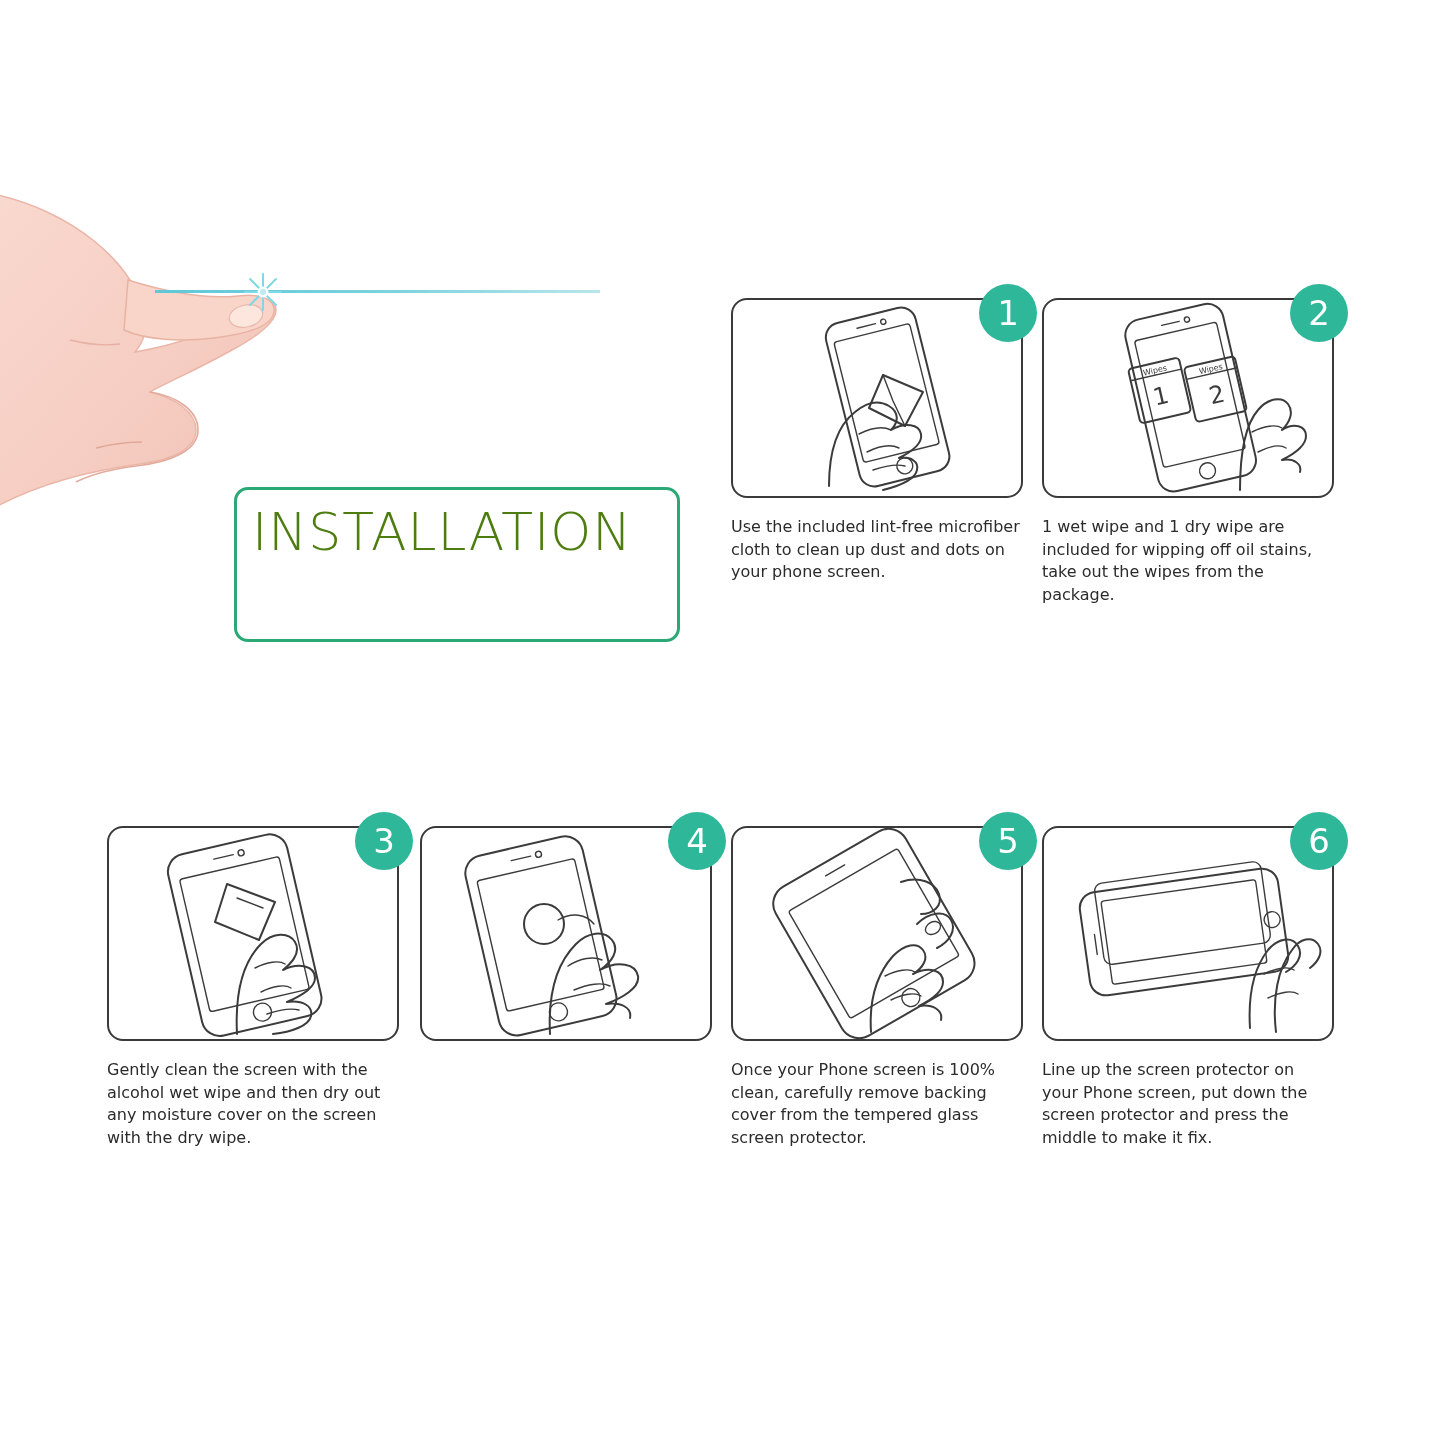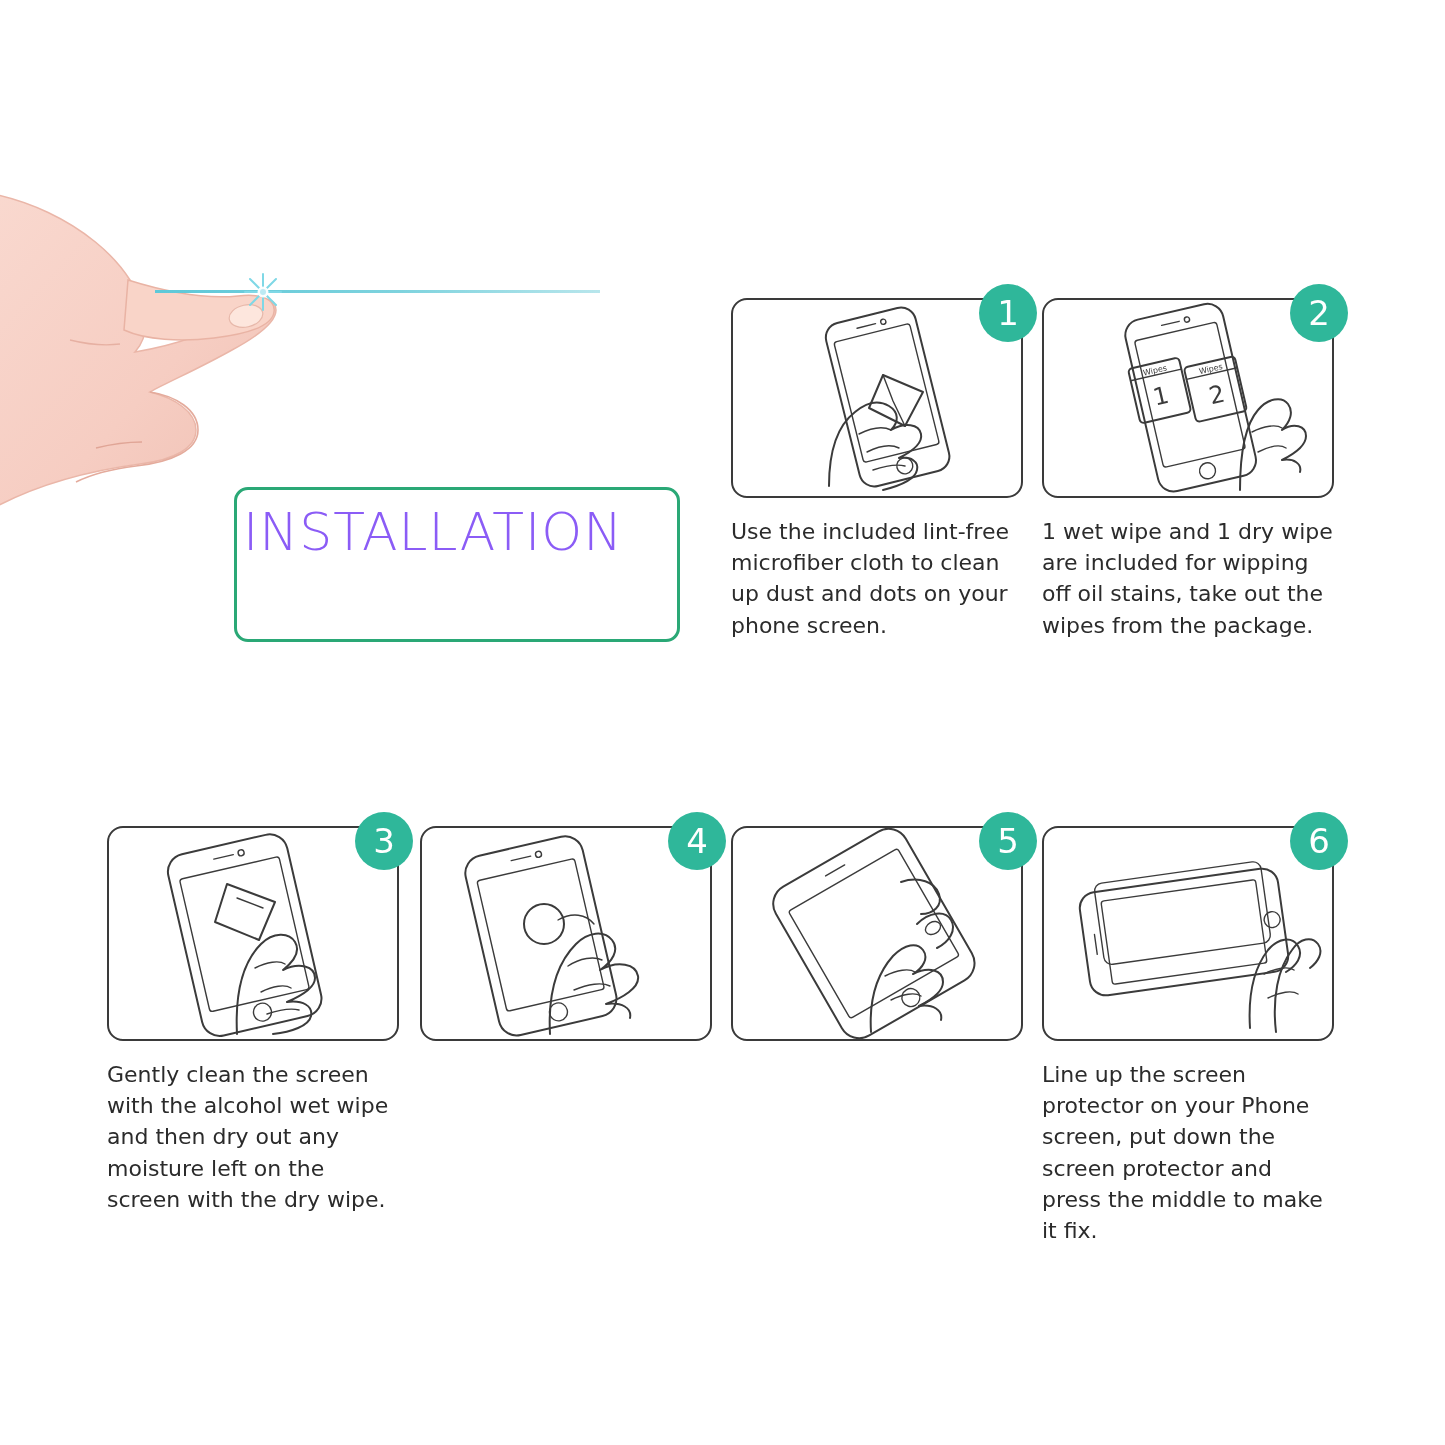--- a/index.html
+++ b/index.html
@@ -52,7 +52,7 @@
   }
   .title-text {
     position: absolute;
-    left: 243px;
+    left: 252px;
     top: 498px;
     width: 430px;
     font-family: "DejaVu Sans", sans-serif;
@@ -60,7 +60,7 @@
     font-weight: 300;
     line-height: 1.32;
     letter-spacing: 1px;
-    color: #8b5cf6;
+    color: #4d7c0f;
   }
 
   

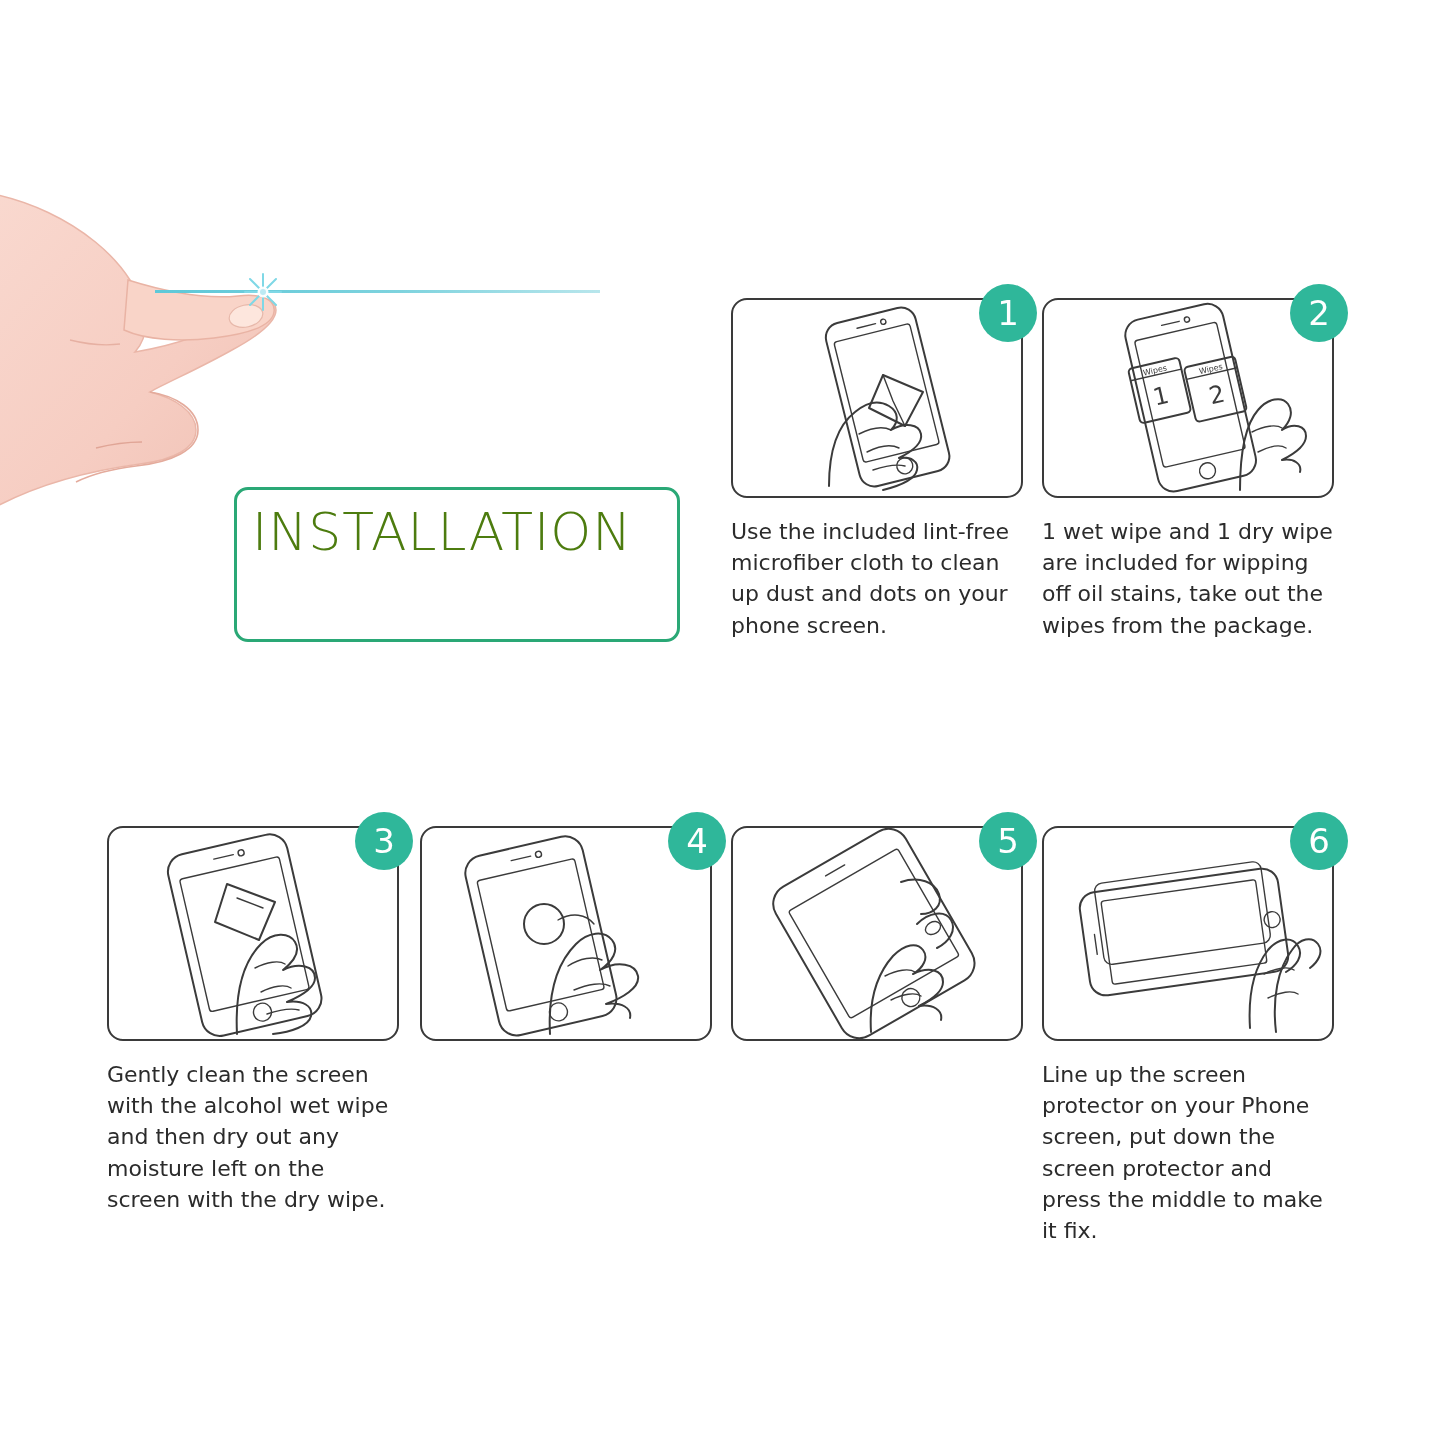--- a/index.html
+++ b/index.html
@@ -94,7 +94,7 @@
   .step .caption {
     margin-top: 18px;
     font-family: "DejaVu Sans", sans-serif;
-    font-size: 22px;
+    font-size: 16px;
     line-height: 1.42;
     color: #2b2b2b;
   }

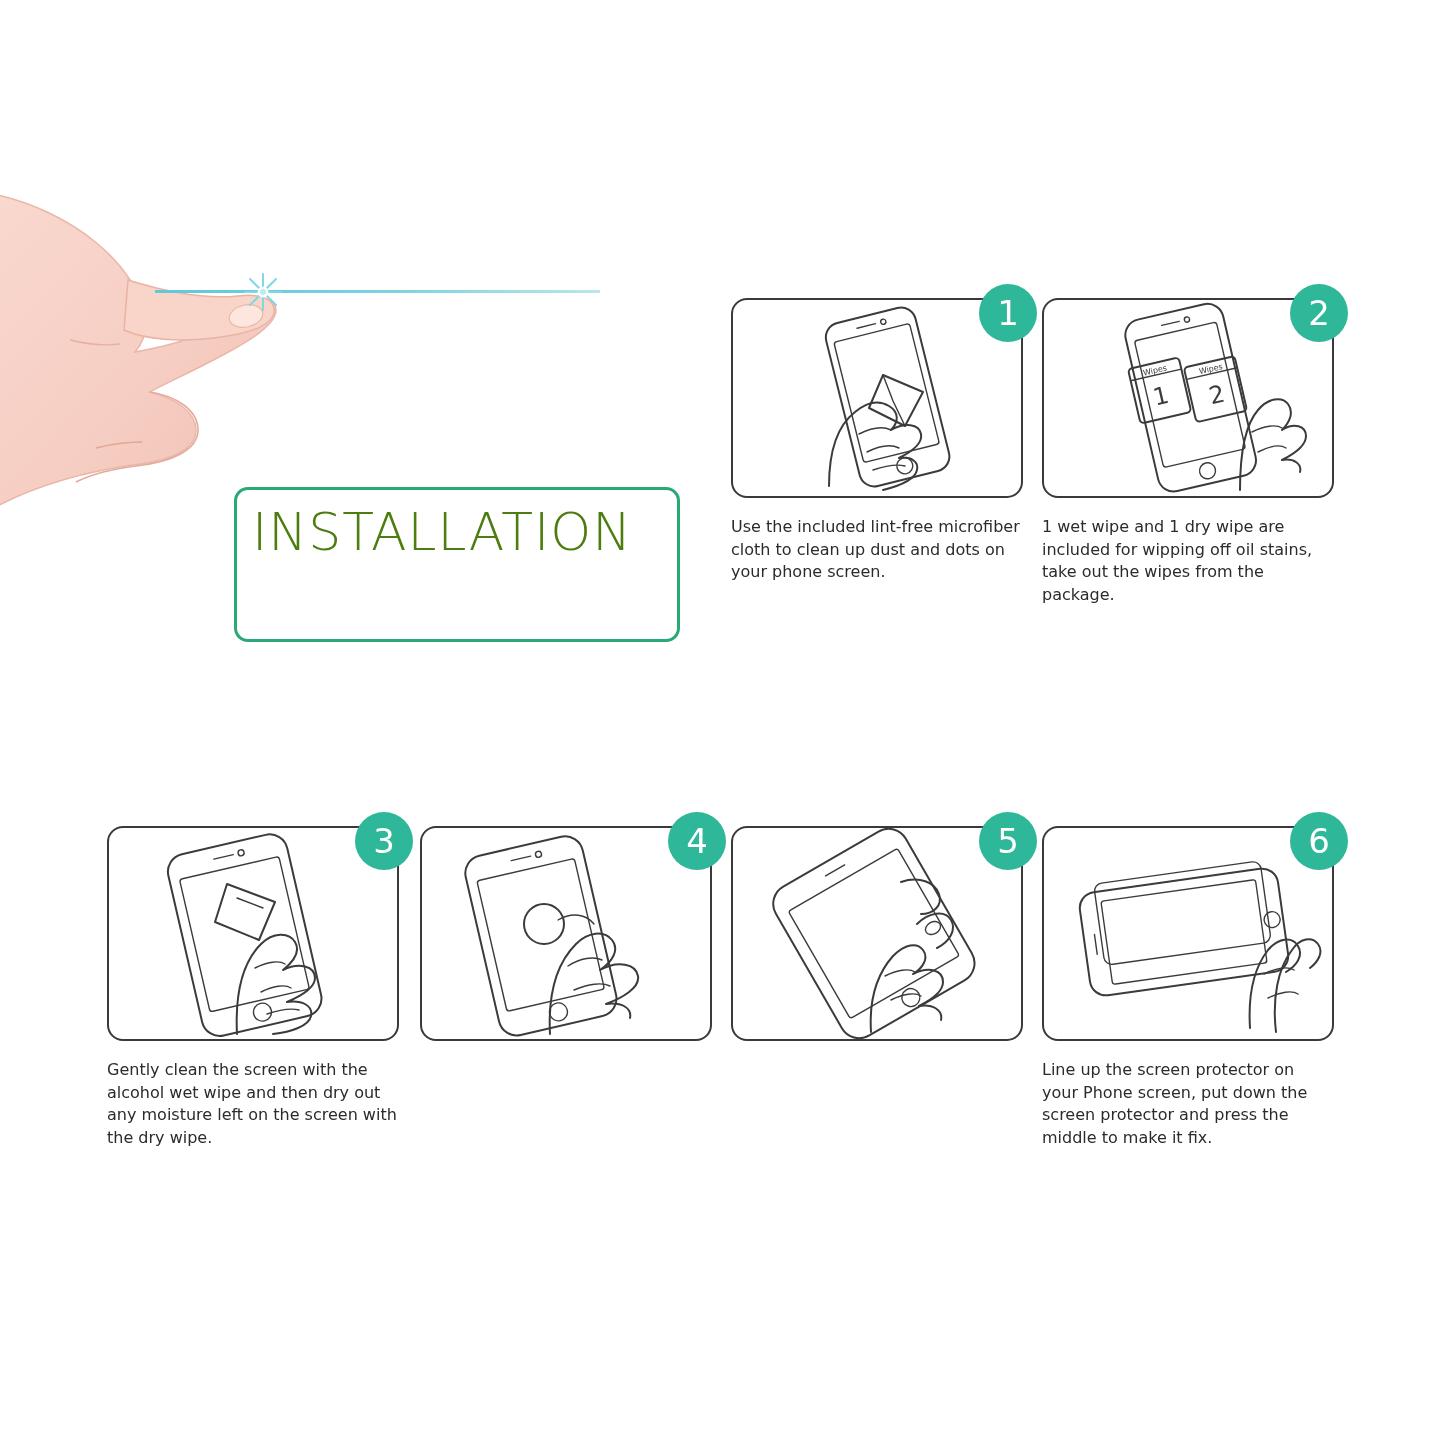--- a/index.html
+++ b/index.html
@@ -268,7 +268,7 @@
       <path class="stroke-thin" d="M158 186 C 170 182, 182 180, 190 182"></path>
     </svg>
   </div>
-  <div class="caption">Gently clean the screen with the alcohol wet wipe and then dry out any moisture left on the screen with the dry wipe.</div>
+  <div class="caption">Gently clean the screen with the alcohol wet wipe and then dry out any moisture cover on the screen with the dry wipe.</div>
 </div>
 
 <div class="step" id="step-4">

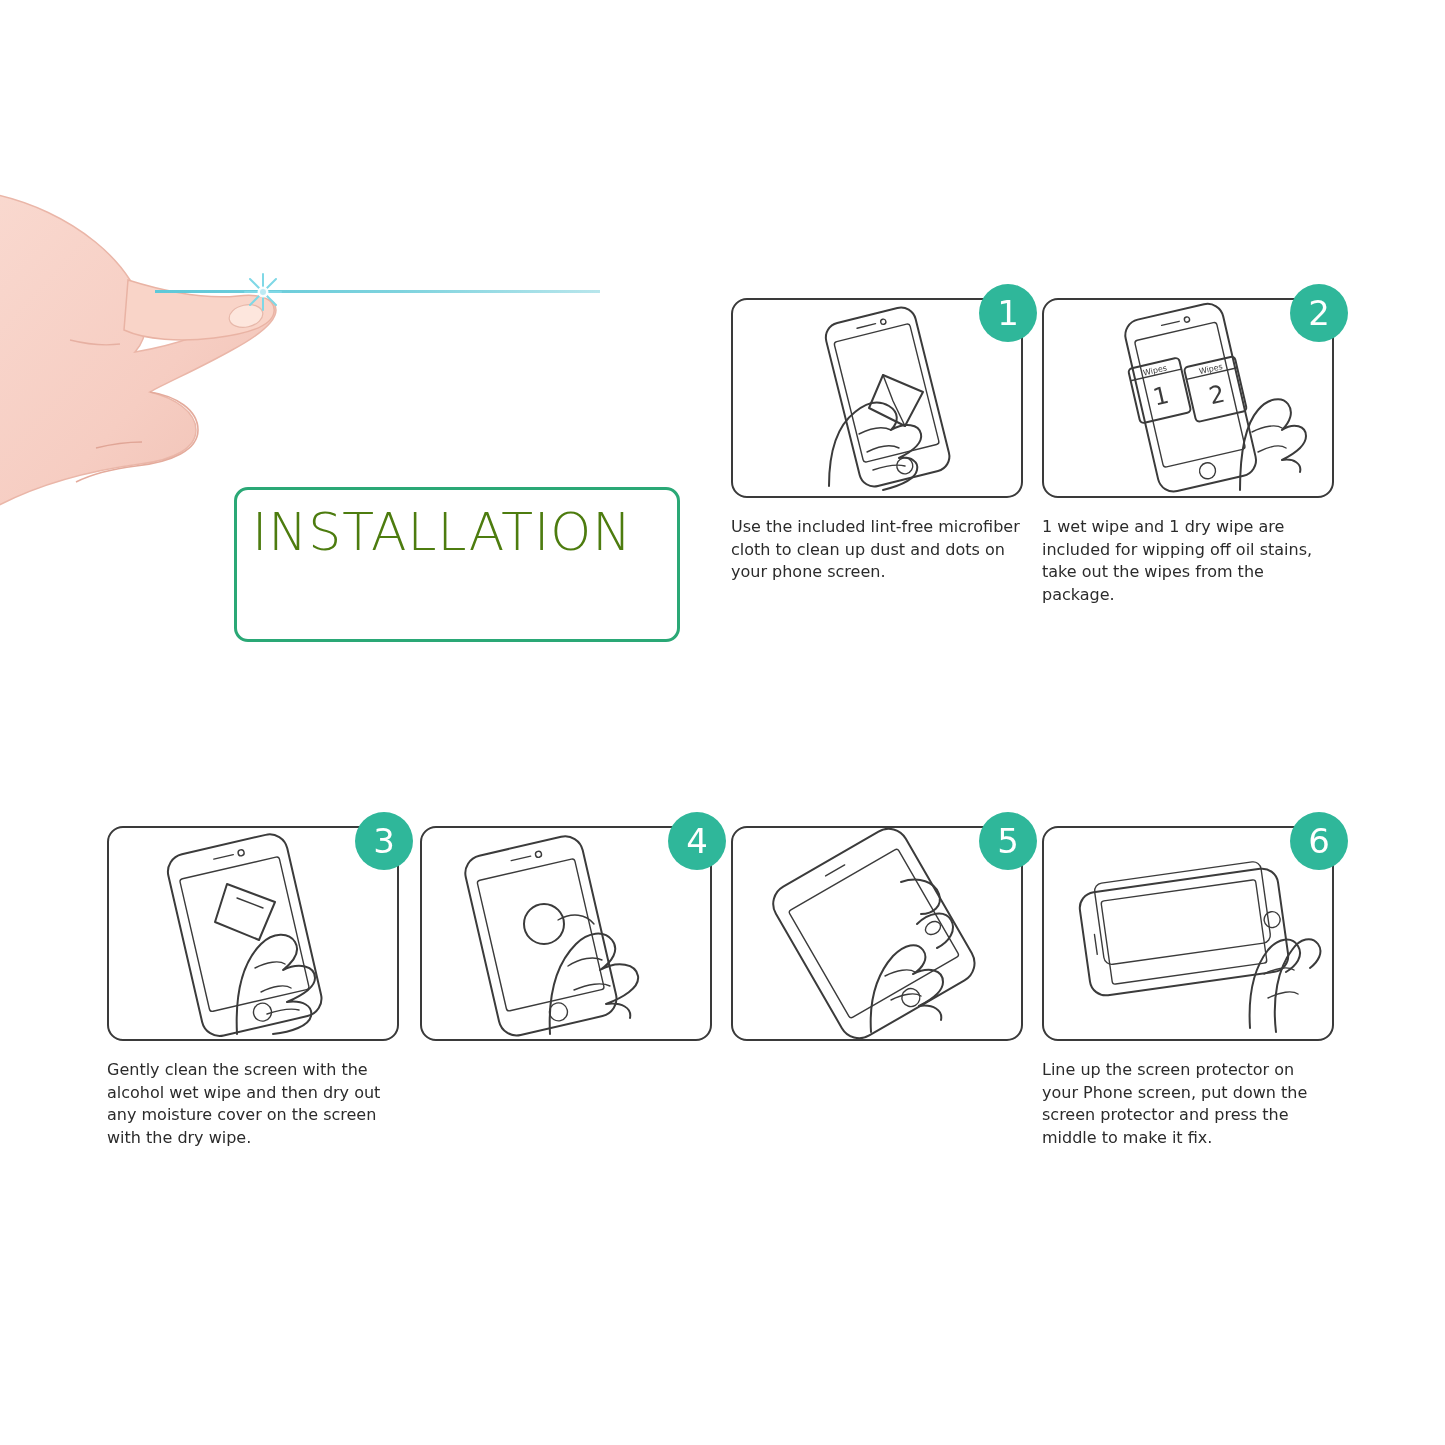--- a/index.html
+++ b/index.html
@@ -320,6 +320,7 @@
       <ellipse class="stroke-thin" cx="200" cy="100" rx="8" ry="6" transform="rotate(-30 200 100)"></ellipse>
     </svg>
   </div>
+  <div class="caption">Once your Phone screen is 100% clean, carefully remove backing cover from the tempered glass screen protector.</div>
 </div>
 
 <div class="step" id="step-6">

